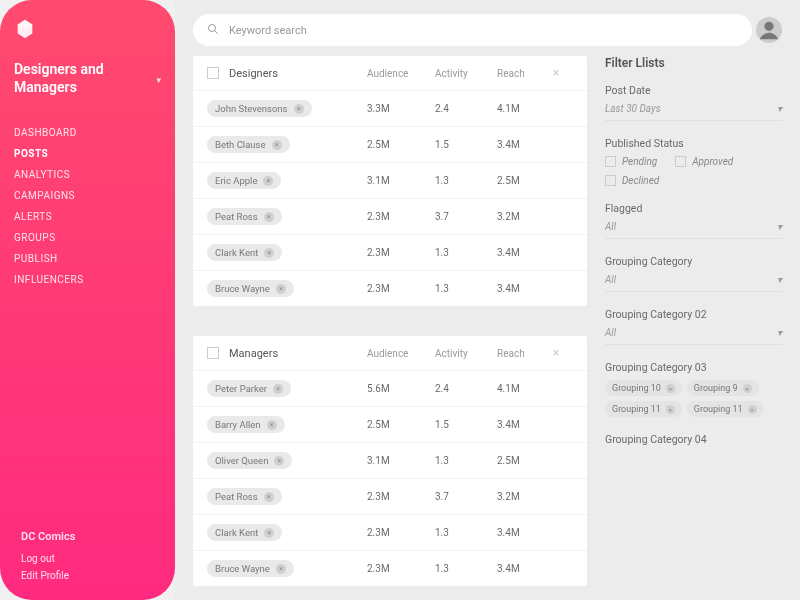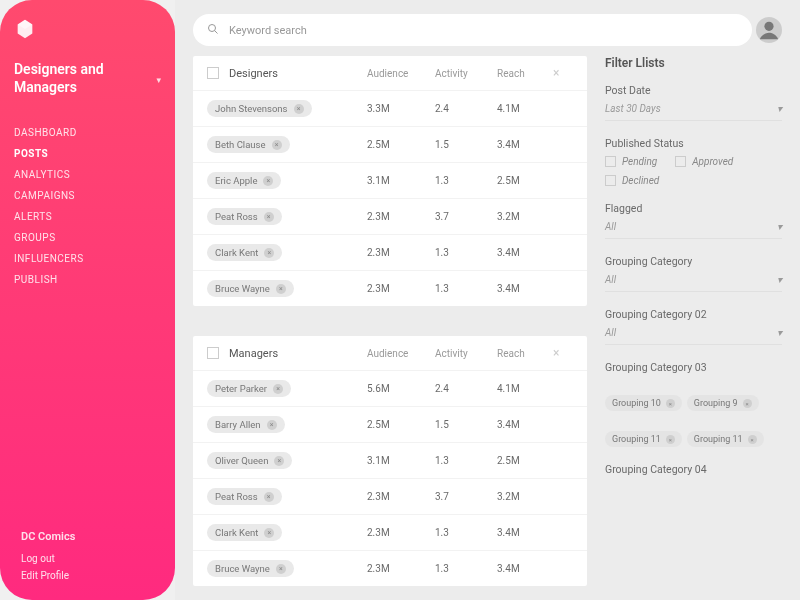--- a/index.html
+++ b/index.html
@@ -62,8 +62,8 @@
       <div class="nav-item">CAMPAIGNS</div>
       <div class="nav-item">ALERTS</div>
       <div class="nav-item">GROUPS</div>
+      <div class="nav-item">PUBLISH</div>
       <div class="nav-item">INFLUENCERS</div>
-      <div class="nav-item">PUBLISH</div>
     </nav>
   <div class="side-footer">
     <div class="company">DC Comics</div>

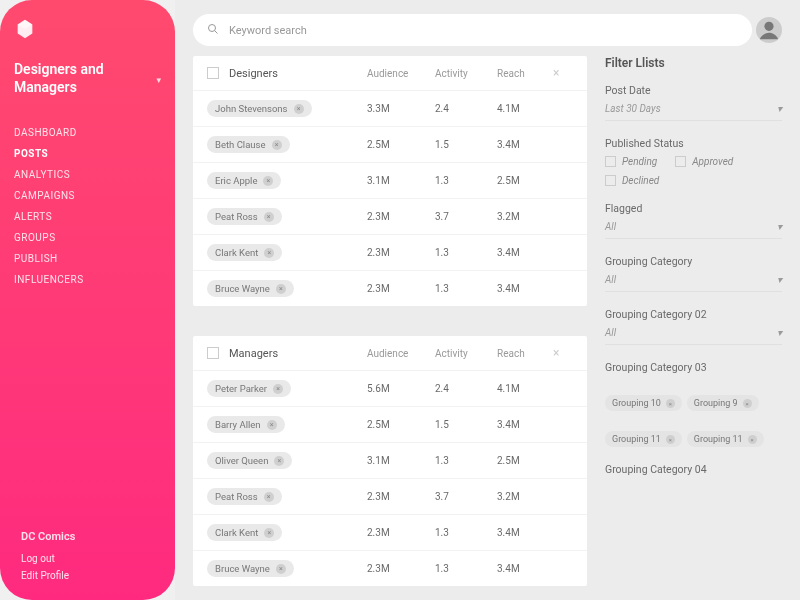--- a/index.html
+++ b/index.html
@@ -37,7 +37,7 @@
 .chk { display:flex; align-items:center; gap:6px; font-size:10px; color:#888; }
 .chk .box { width:11px; height:11px; border:1px solid #ccc; }
 .chips { display:flex; flex-wrap:wrap; gap:5px; }
-.chip { background:#e4e4e4; border-radius:10px; padding:3px 7px; font-size:9px; color:#777; display:inline-flex; align-items:flex-end; gap:5px;margin-top:15px; }
+.chip { background:#e4e4e4; border-radius:10px; padding:3px 7px; font-size:9px; color:#777; display:inline-flex; align-items:flex-end; gap:5px; }
 .chip .cx { width:9px; height:9px; border-radius:50%; background:#cfcfcf; display:inline-flex; align-items:center; justify-content:center; font-size:6px; color:#888; }
 .th-name { display:flex; align-items:center; }
 </style>

